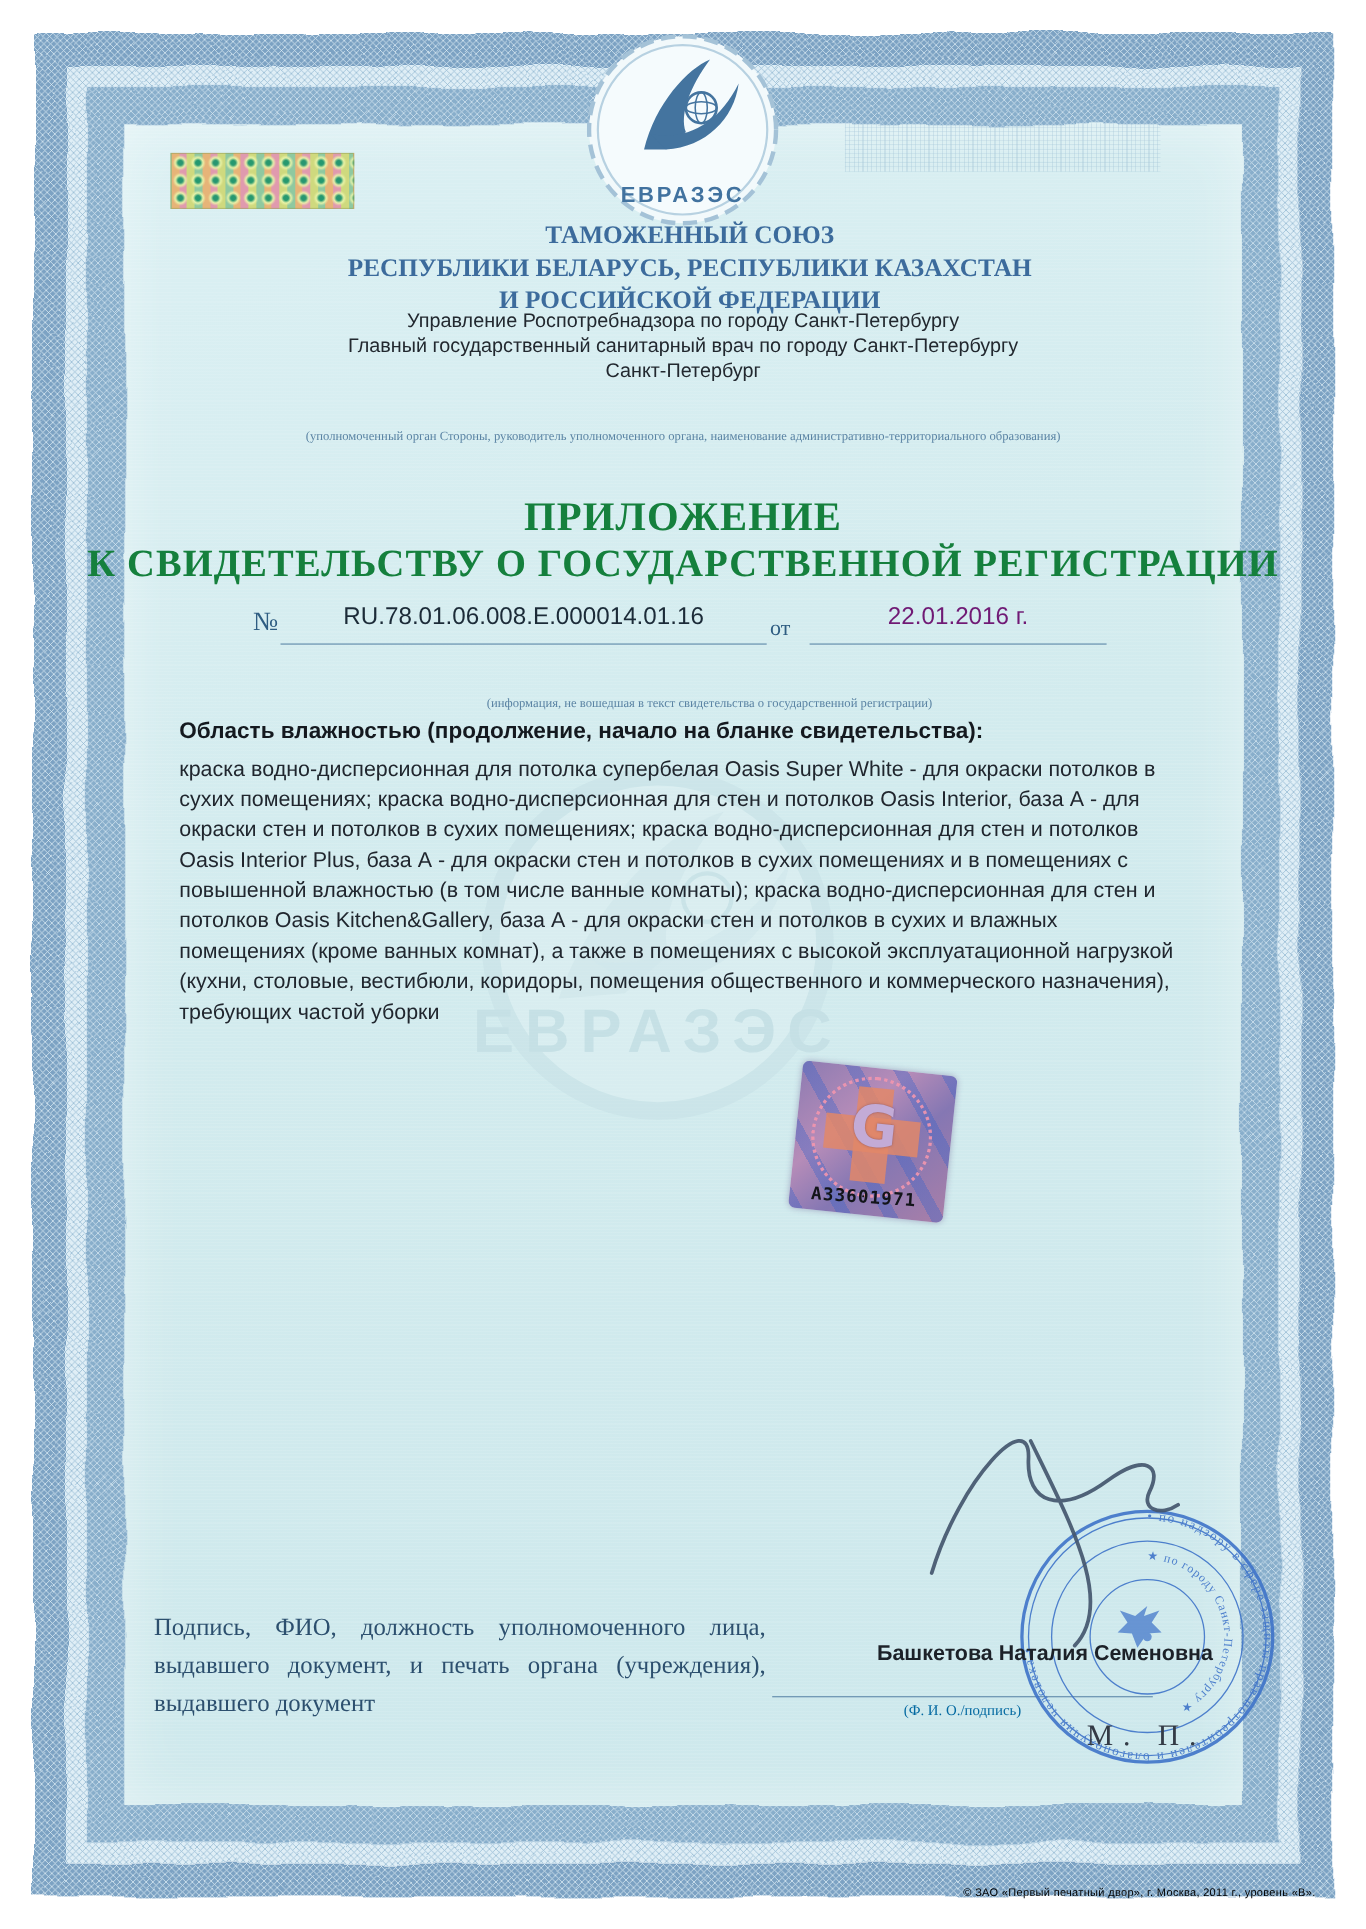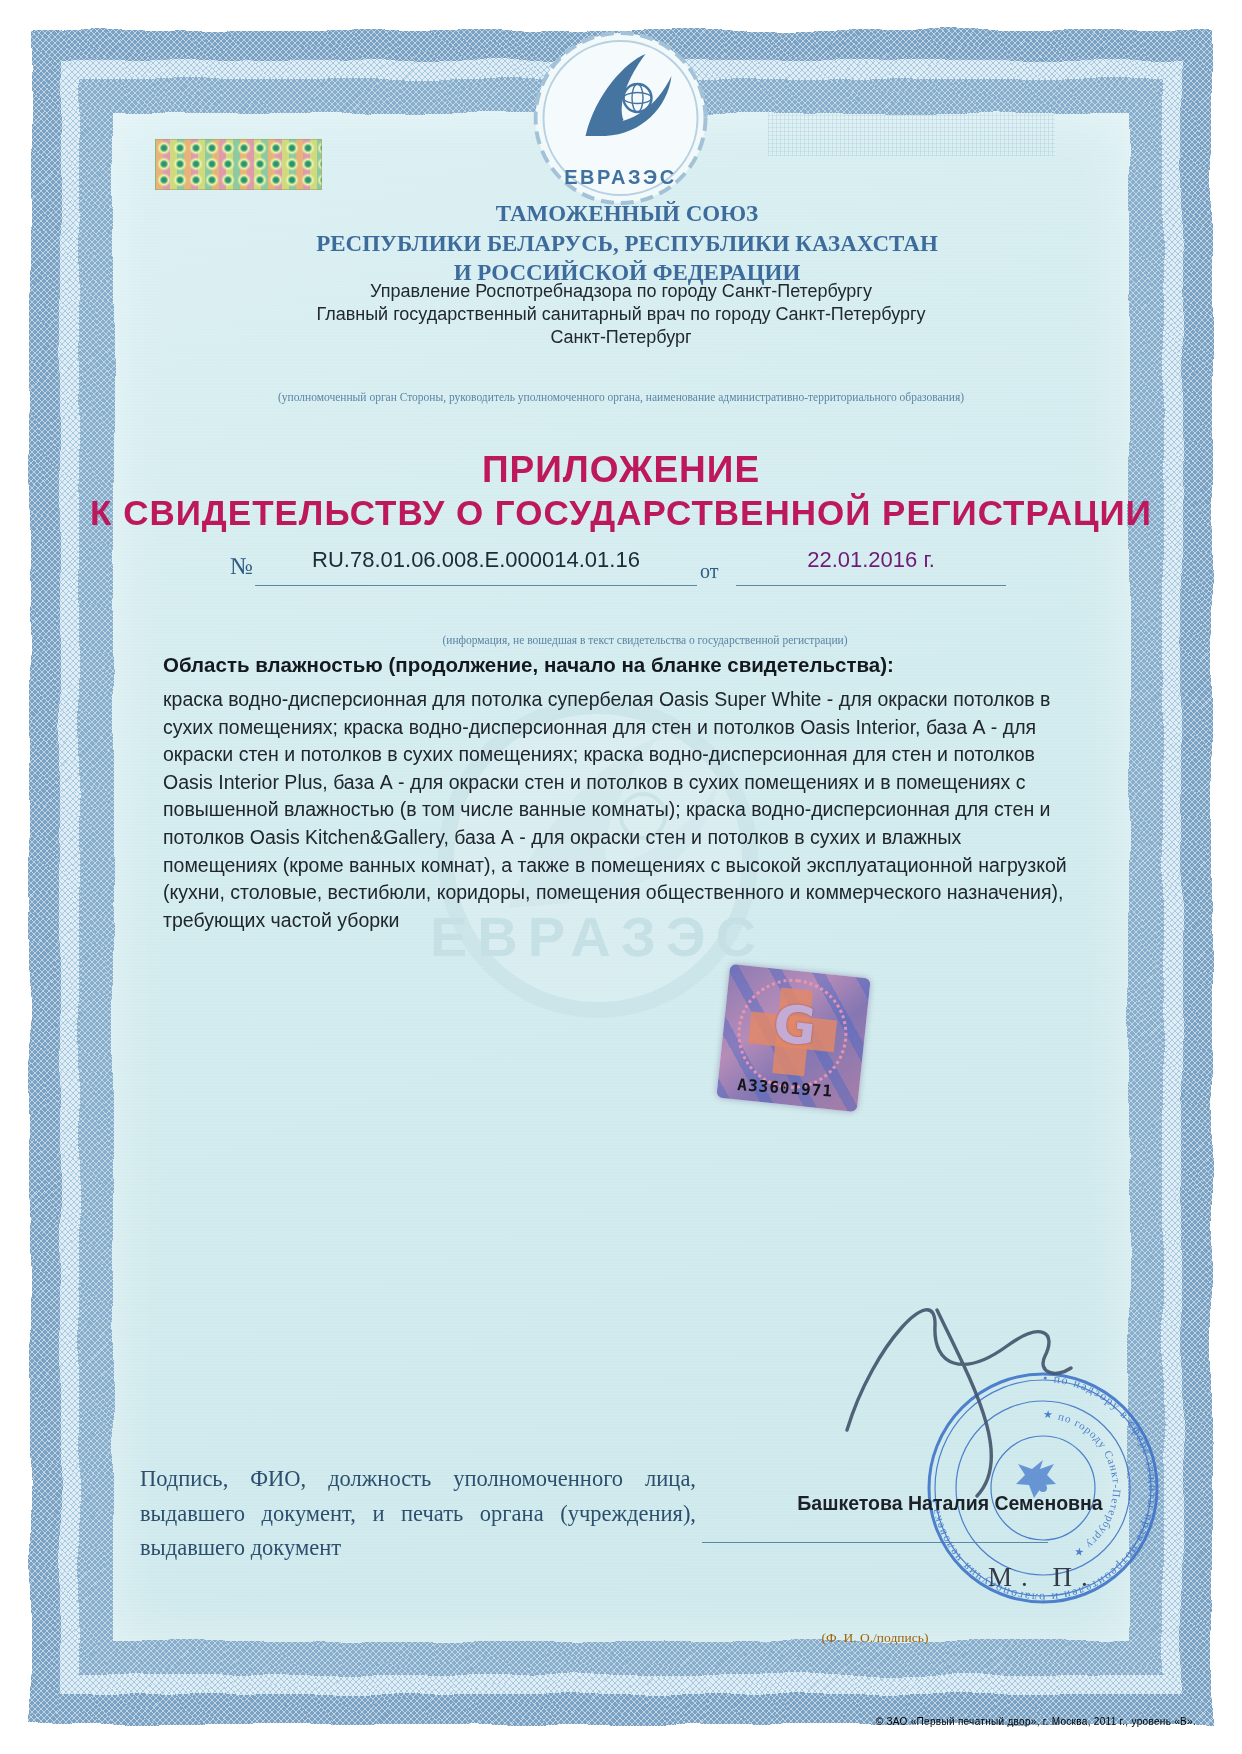--- a/index.html
+++ b/index.html
@@ -16,7 +16,7 @@
   .serifhead{font-family:"Liberation Serif",serif;font-weight:bold;color:#3c6b9c;padding-left:12px;}
   .orgline{font-family:"Liberation Sans",sans-serif;color:#22282f;}
   .smallcap{font-family:"Liberation Serif",serif;color:#5b84a4;}
-  .titleline{font-family:Liberation Sans, sans-serif;font-weight:bold;color:#be185d;letter-spacing:1px;} .z4{z-index:4;} .z5{z-index:5;}
+  .titleline{font-family:Liberation Serif, serif;font-weight:bold;color:#15803d;letter-spacing:1px;} .z4{z-index:4;} .z5{z-index:5;}
   .uline{border-bottom:1.6px solid #5d87a8;height:0;}
   .holo-strip{left:155px;top:139px;width:165px;height:49px;z-index:2;border:1px solid rgba(150,160,90,.5);
       background:

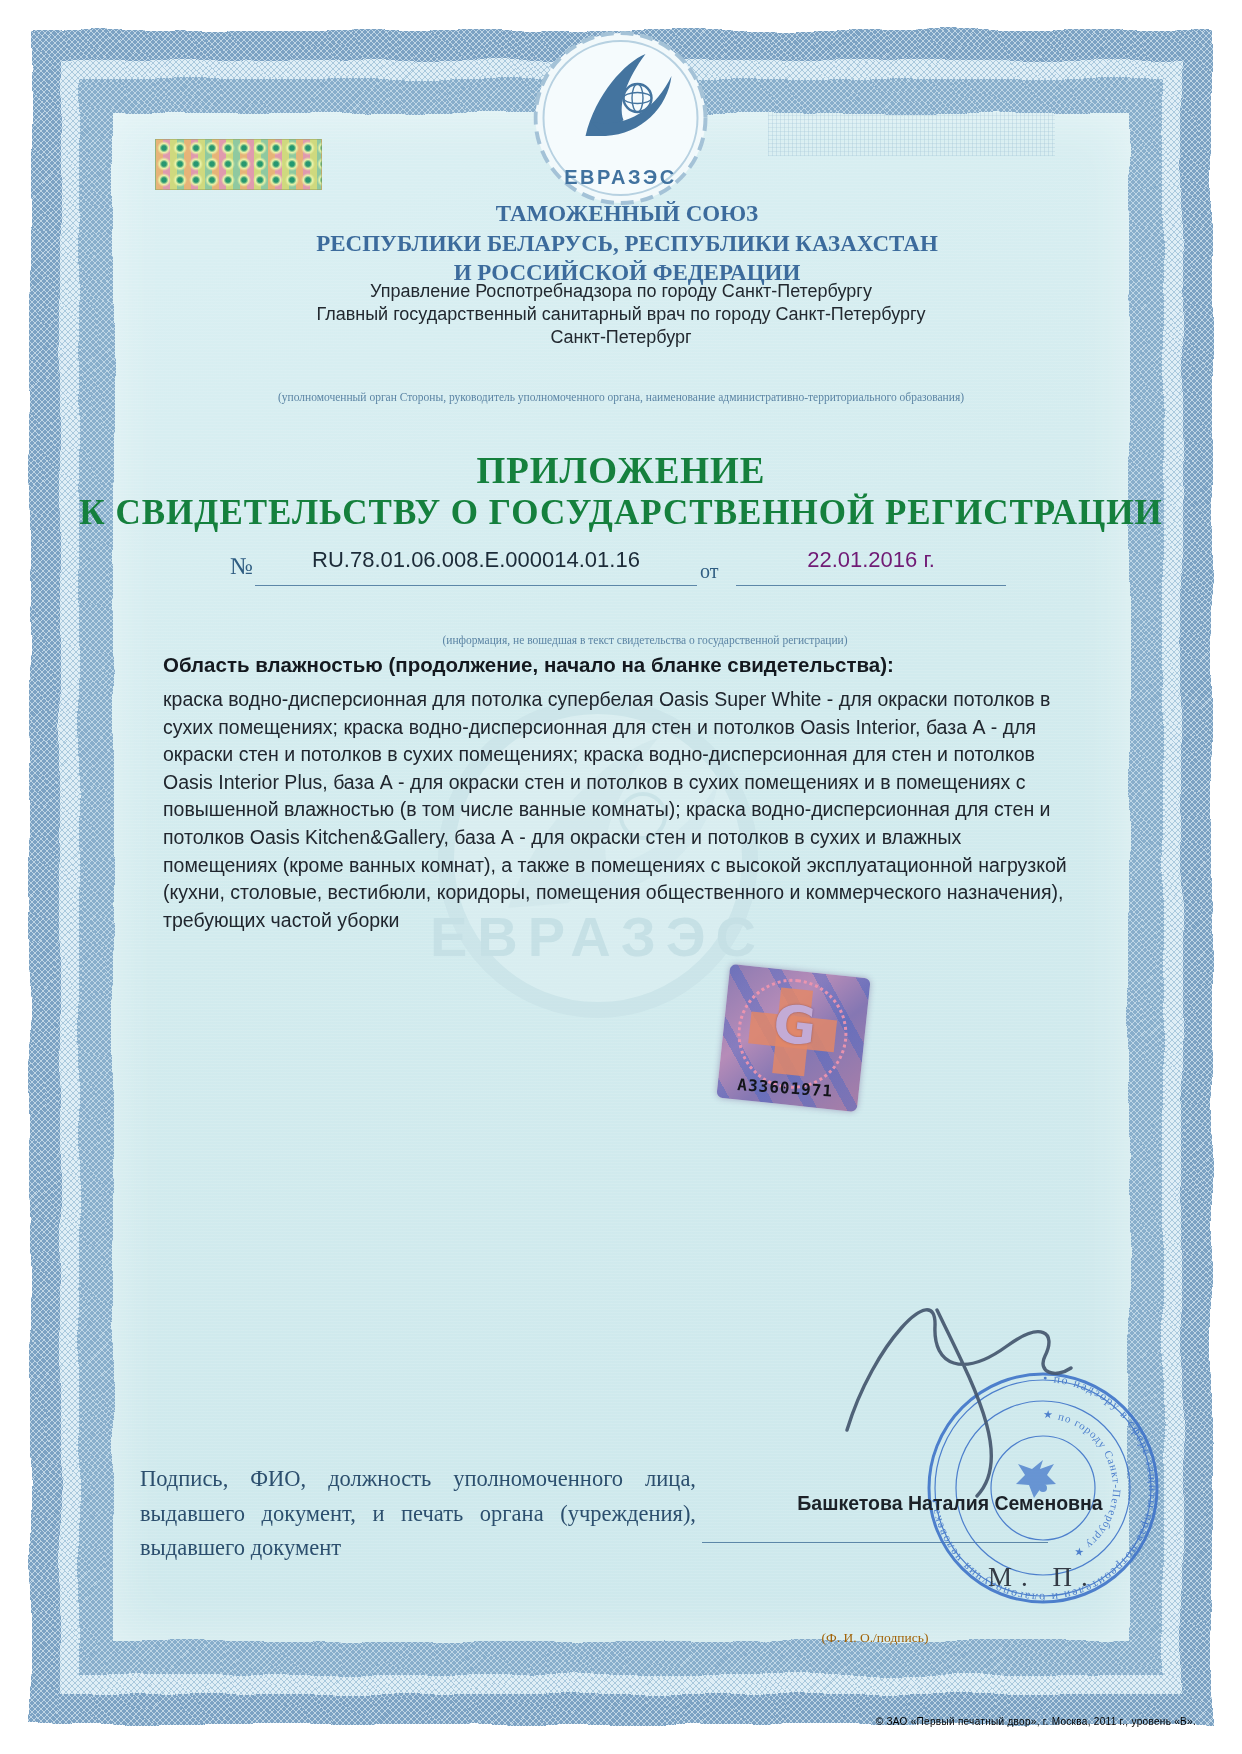--- a/index.html
+++ b/index.html
@@ -33,8 +33,8 @@
            line-height:34.5px;color:#2c4f6e;text-align:justify;z-index:4;}
   .name{left:730px;top:1492px;width:440px;text-align:center;font-size:19.5px;font-weight:bold;color:#1c2128;z-index:6;}
   .fio-line{left:702px;top:1542px;width:346px;z-index:5;}
-  .fio-cap{left:702px;top:1630px;width:346px;text-align:center;font-family:"Liberation Serif",serif;
-           font-size:13.5px;color:#a16207;z-index:5;}
+  .fio-cap{left:702px;top:1547px;width:346px;text-align:center;font-family:"Liberation Serif",serif;
+           font-size:13.5px;color:#0369a1;z-index:5;}
   .mp{left:988px;top:1562px;font-family:"Liberation Serif",serif;font-size:27px;color:#343b46;
       letter-spacing:9px;z-index:7;}
   .holo{left:723px;top:971px;width:141px;height:134px;z-index:5;transform:rotate(6deg);

